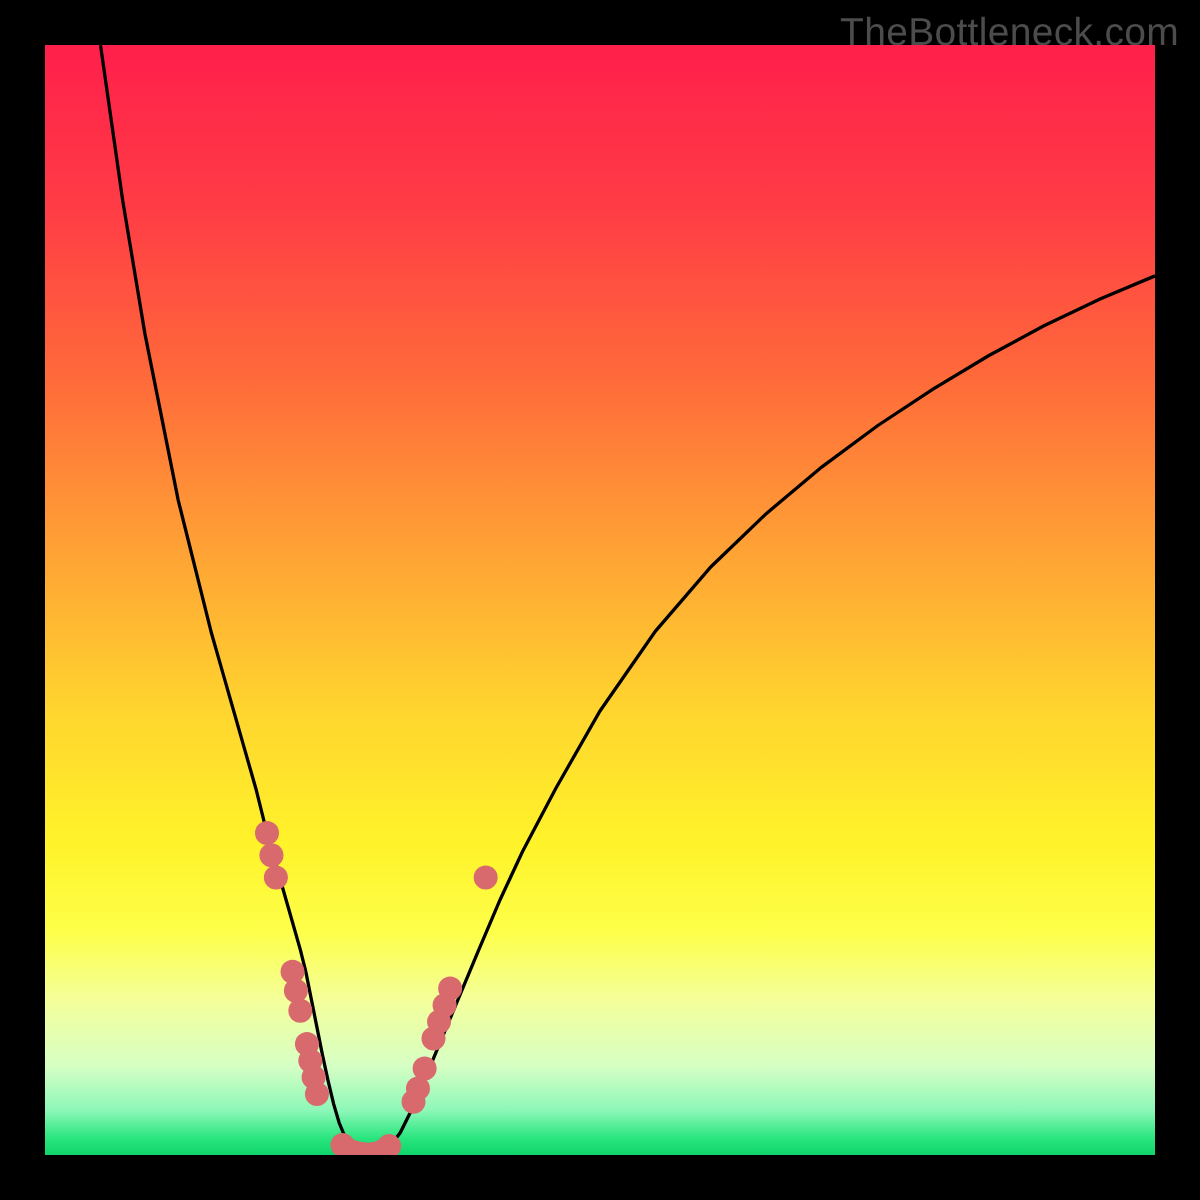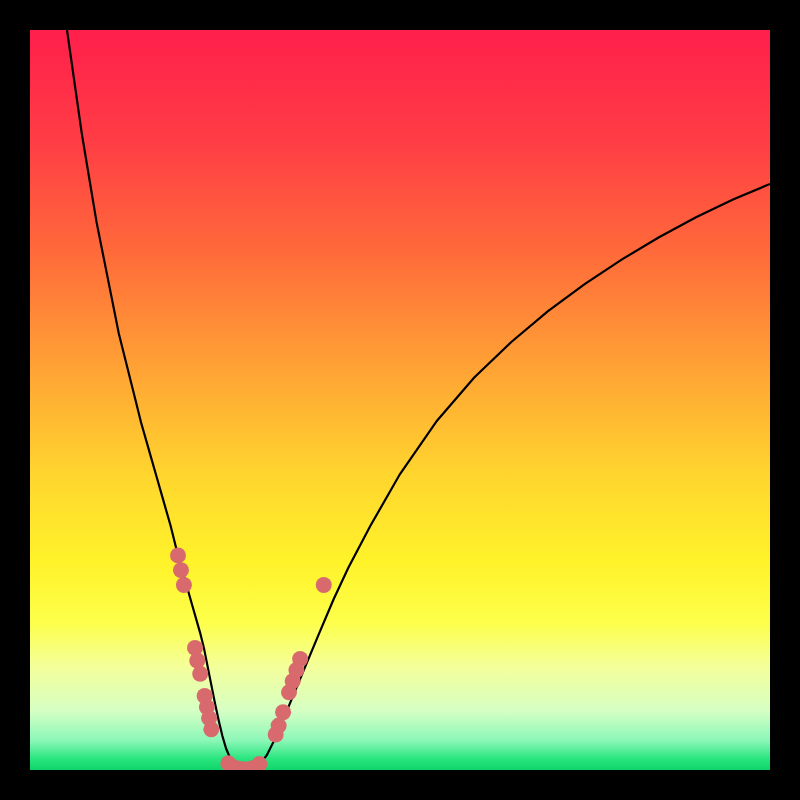--- a/index.html
+++ b/index.html
@@ -45,6 +45,7 @@
 <body>
 
 <div class="frame">
+  <div class="watermark">TheBottleneck.com</div>
 
   <div class="plot-area">
     <svg viewBox="0 0 740 740" width="740" height="740" preserveAspectRatio="none">

